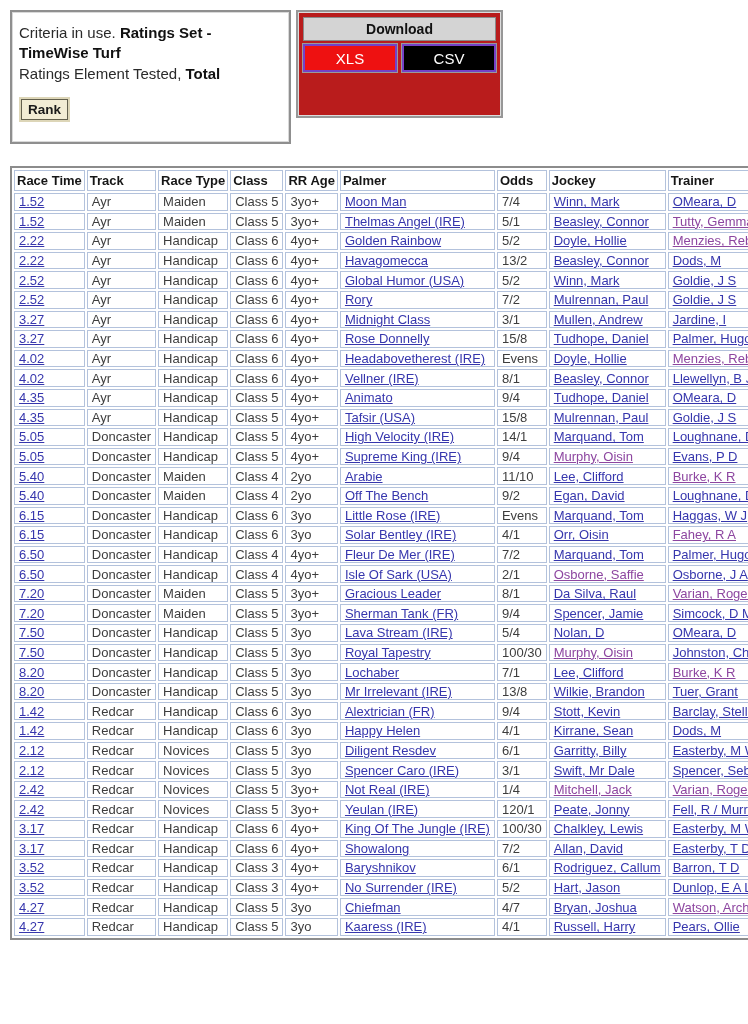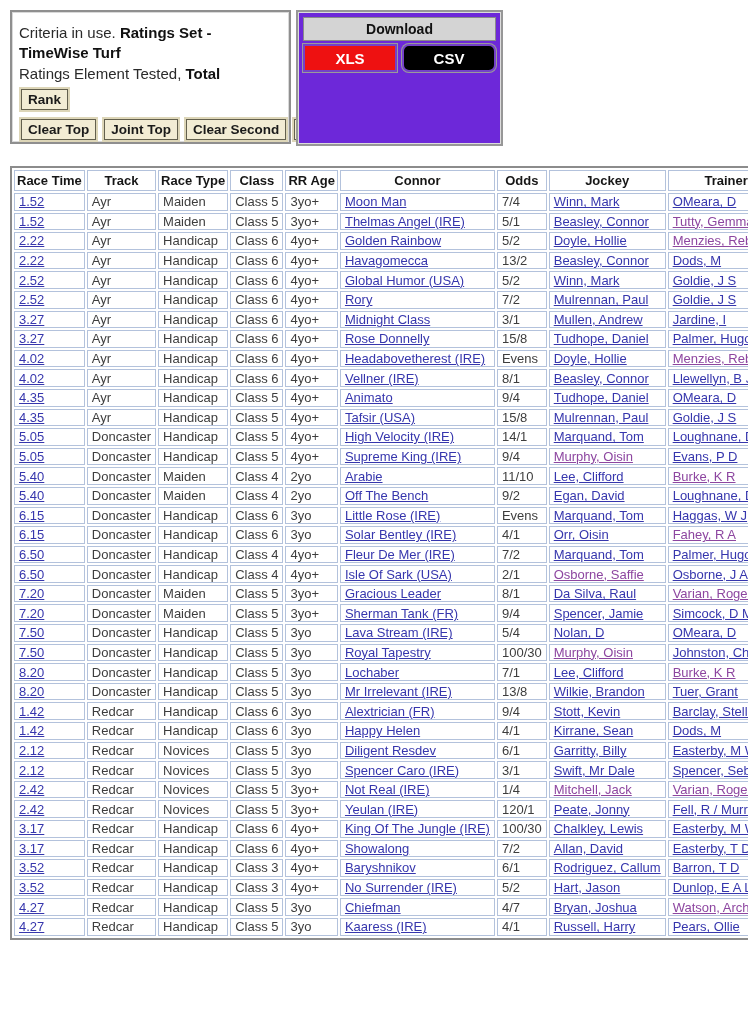--- a/index.html
+++ b/index.html
@@ -30,9 +30,9 @@
     white-space:nowrap;
   }
   .download-panel {
-    width:207px; height:136px; box-sizing:border-box;
+    width:207px; height:108px; box-sizing:border-box;
     border:2px solid #979797; box-shadow: inset 0 0 0 1px #dcdcdc;
-    padding:4px; background:#6d28d9;
+    padding:4px; background:#b91c1c;
   }
   .download-header {
     background:#d4d4d4; border:1px solid #8a8a8a; margin:1px;

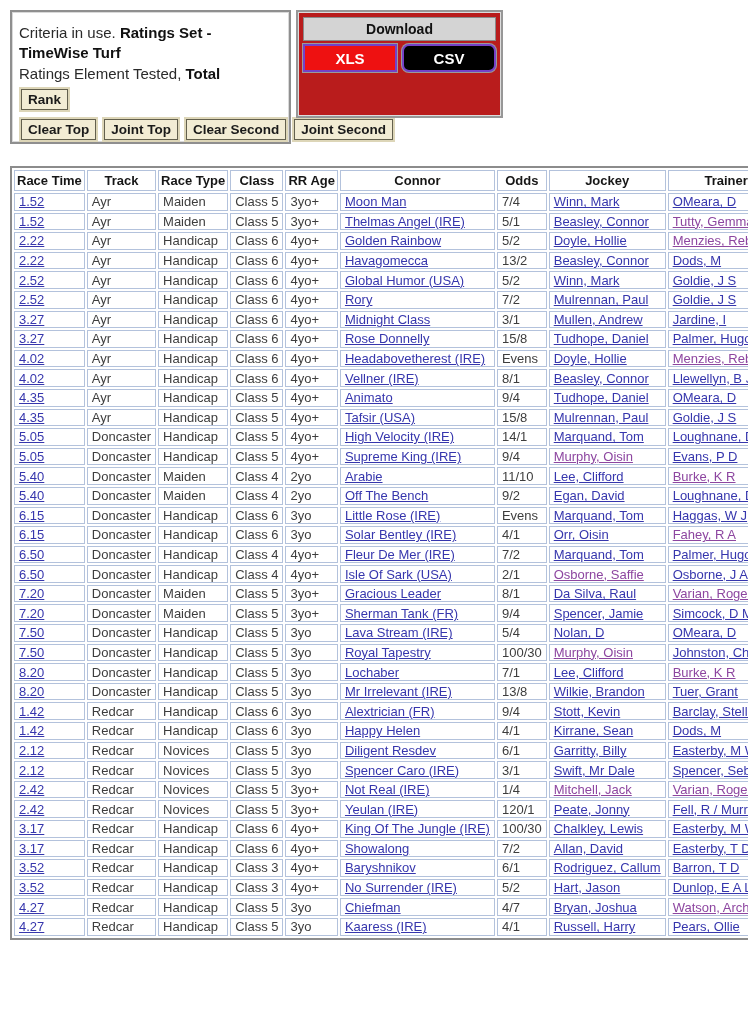--- a/index.html
+++ b/index.html
@@ -42,7 +42,7 @@
   .download-buttons { display:flex; gap:5px; margin:3px 1px; }
   .dl-btn {
     flex:1; height:24px; display:flex; align-items:center; justify-content:center;
-    color:#ffffff; font-weight:bold; font-size:15px;
+    color:#ffffff; font-weight:normal; font-size:15px;
     border:2px solid var(--purple); box-shadow:0 0 0 1px #9a9a9a; cursor:pointer;
   }
   

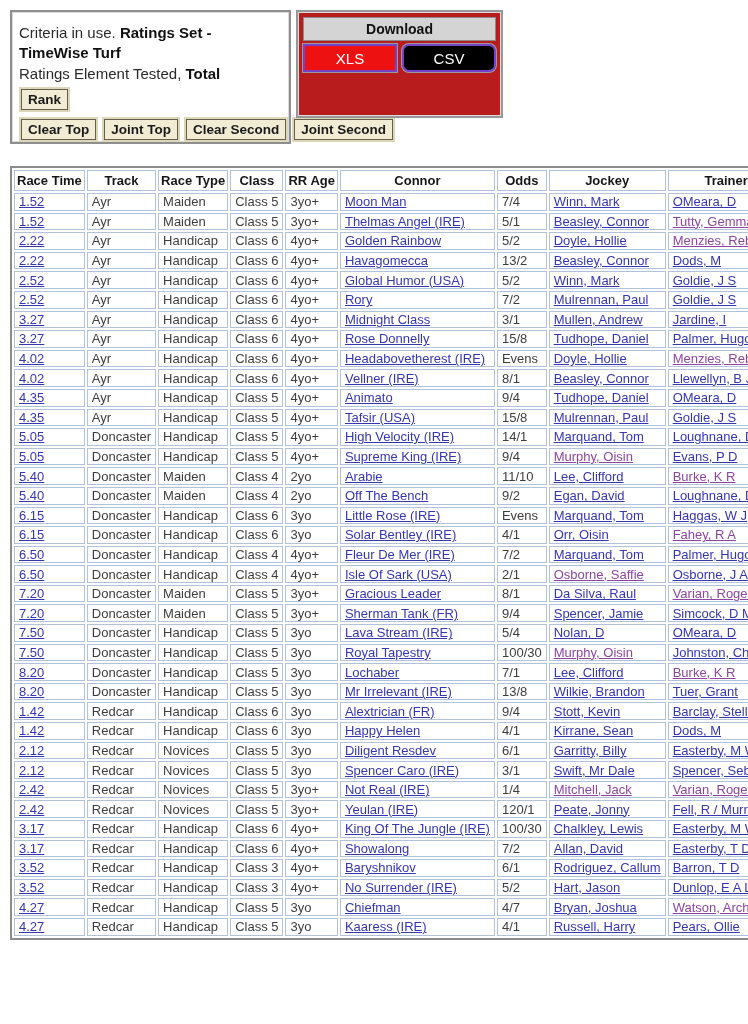--- a/index.html
+++ b/index.html
@@ -86,7 +86,7 @@
     <div class="download-header">Download</div>
     <div class="download-buttons">
       <div class="dl-btn" style="background: rgb(238, 17, 17);">XLS</div>
-      <div class="dl-btn" style="background: rgb(0, 0, 0); border-radius: 7px;">CSV</div>
+      <div class="dl-btn" style="background: rgb(0, 0, 0);">CSV</div>
     </div>
   </div>
 

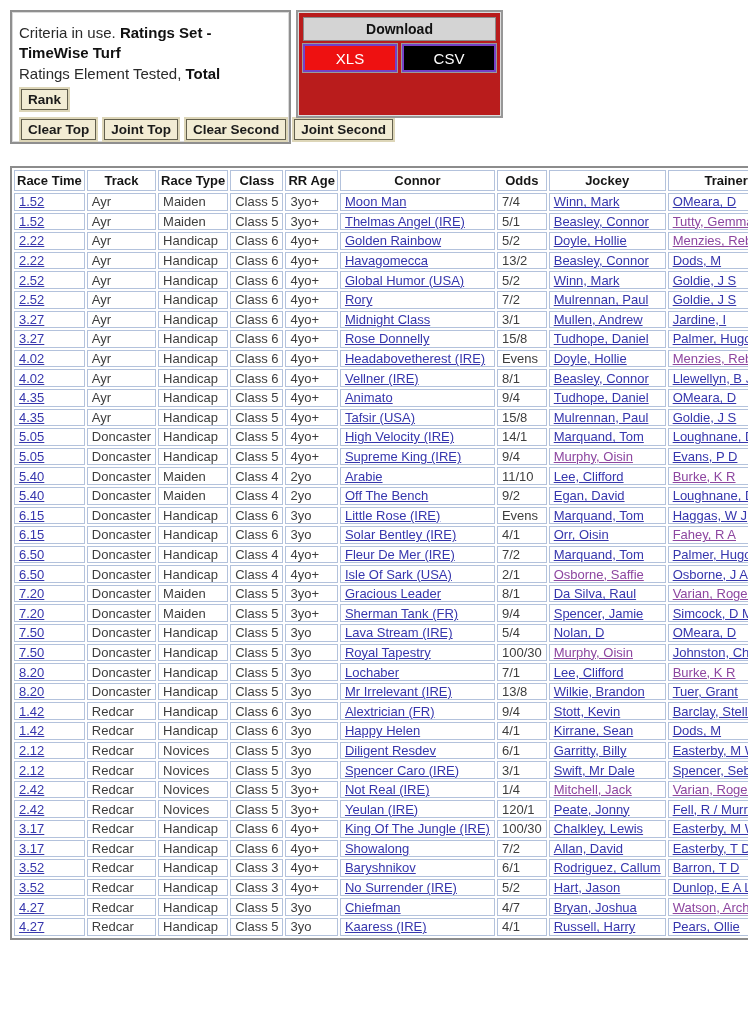--- a/index.html
+++ b/index.html
@@ -20,7 +20,7 @@
   }
   .criteria-text { margin-top:6px; font-size:15px; color:#2a2a2a; line-height:1.35; }
   .criteria-text b { color:#111; }
-  .rank-row { margin-top:3px; }
+  .rank-row { margin-top:13px; }
   .btn-row { margin-top:5px; display:flex; gap:4px; }
   .btn {
     font-family:"Liberation Sans", sans-serif;

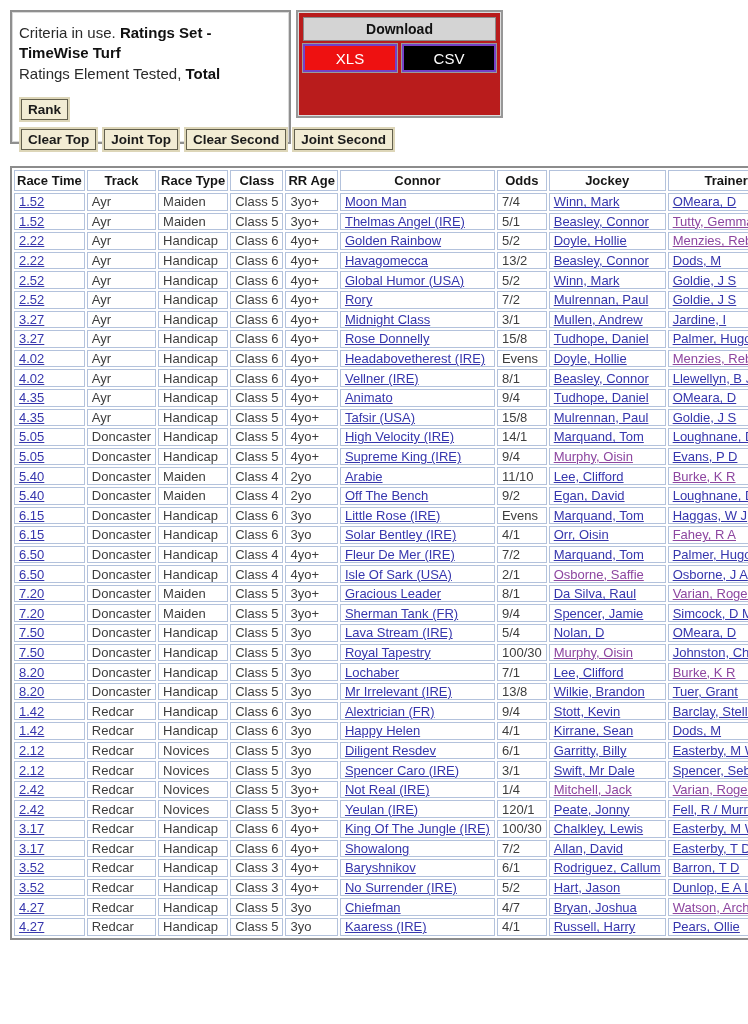--- a/index.html
+++ b/index.html
@@ -73,12 +73,6 @@
     </div>
     <div class="rank-row">
       <button class="btn">Rank</button>
-    </div>
-    <div class="btn-row">
-      <button class="btn">Clear Top</button>
-      <button class="btn">Joint Top</button>
-      <button class="btn">Clear Second</button>
-      <button class="btn">Joint Second</button>
     </div>
   </div>
 

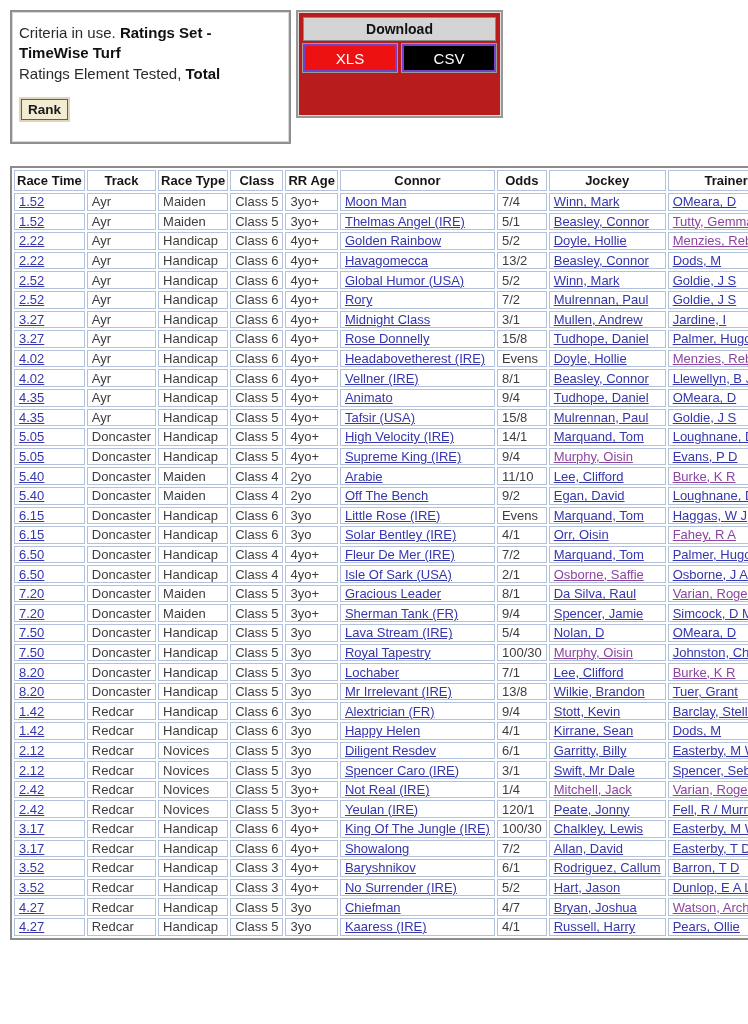--- a/index.html
+++ b/index.html
@@ -56,7 +56,7 @@
     height:17.6px; line-height:15px; font-size:13px;
     padding:0 4px; white-space:nowrap; overflow:hidden; background:#fff;
   }
-  .ratings th { font-weight:bold; text-align:center; color:#161616; padding:2px 2px; }
+  .ratings th { font-weight:bold; text-align:left; color:#161616; padding:2px 2px; }
   .ratings td { color:#3d3d3d; text-align:left; }
   .ratings a { text-decoration:underline; color:var(--link); }
   .ratings a.visited { color:var(--visited); }

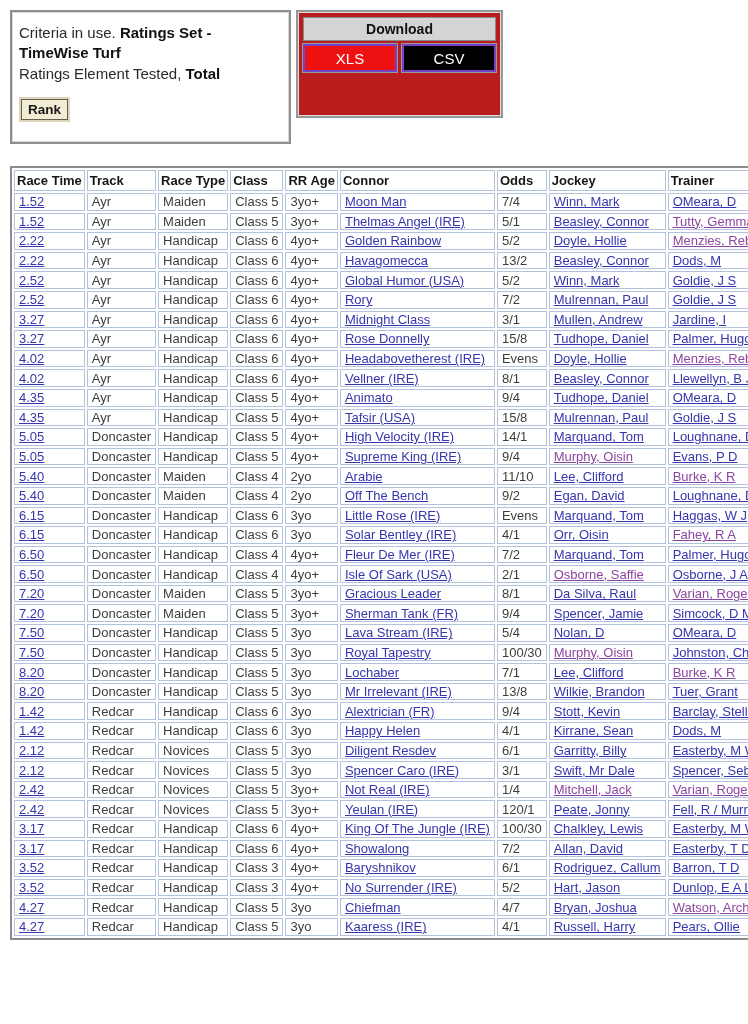--- a/index.html
+++ b/index.html
@@ -107,7 +107,7 @@
           <th>Race Type</th>
           <th>Class</th>
           <th>RR Age</th>
-          <th>Connor</th>
+          <th>Palmer</th>
           <th>Odds</th>
           <th>Jockey</th>
           <th>Trainer</th>

